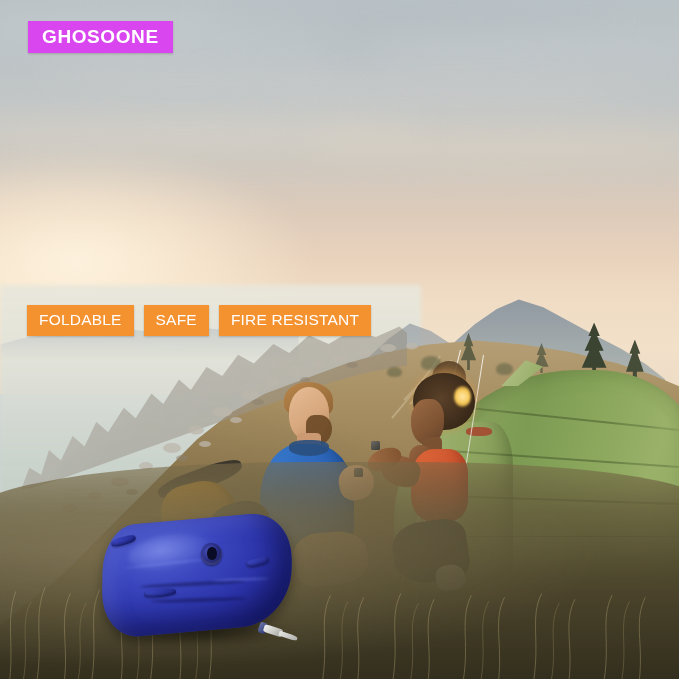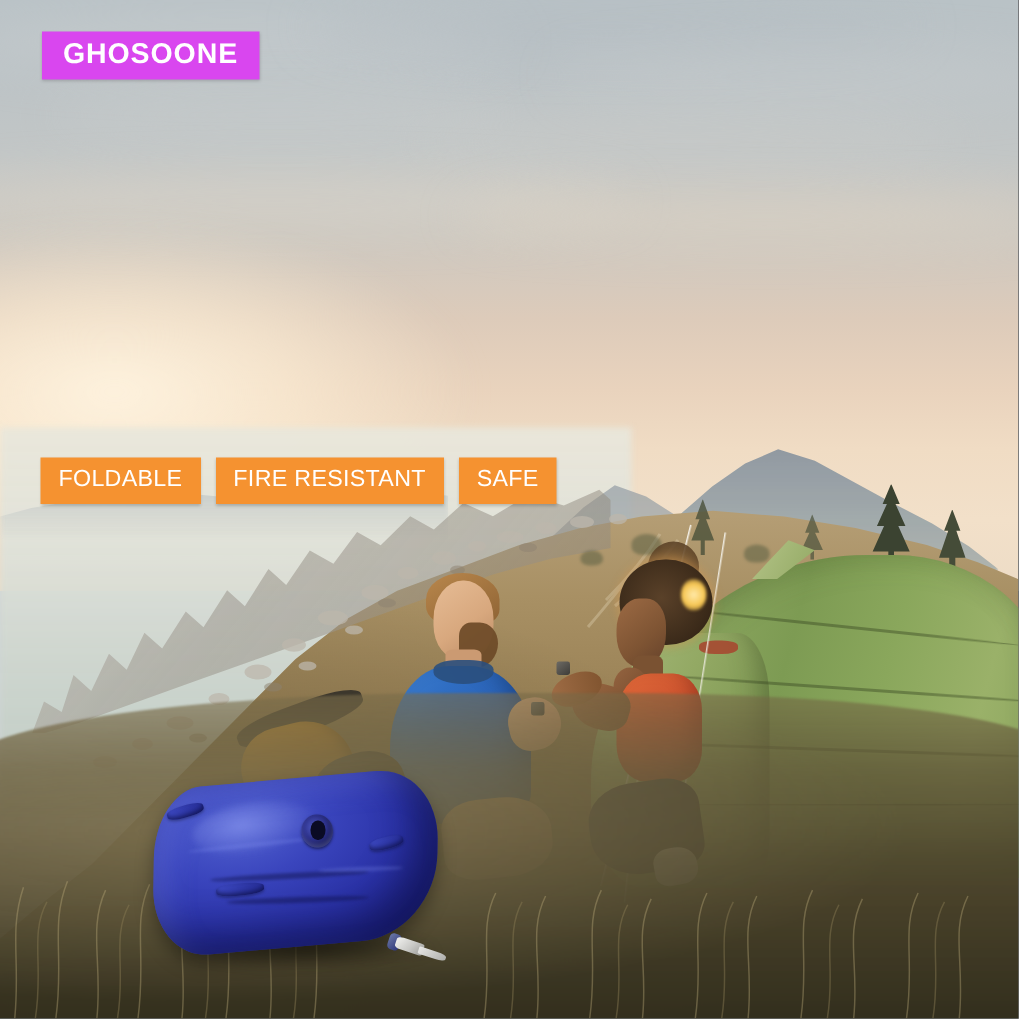--- a/index.html
+++ b/index.html
@@ -634,8 +634,8 @@
 
   <div class="tags">
     <div class="tag">FOLDABLE</div>
+    <div class="tag">SAFE</div>
     <div class="tag">FIRE RESISTANT</div>
-    <div class="tag">SAFE</div>
   </div>
 
 </div>

